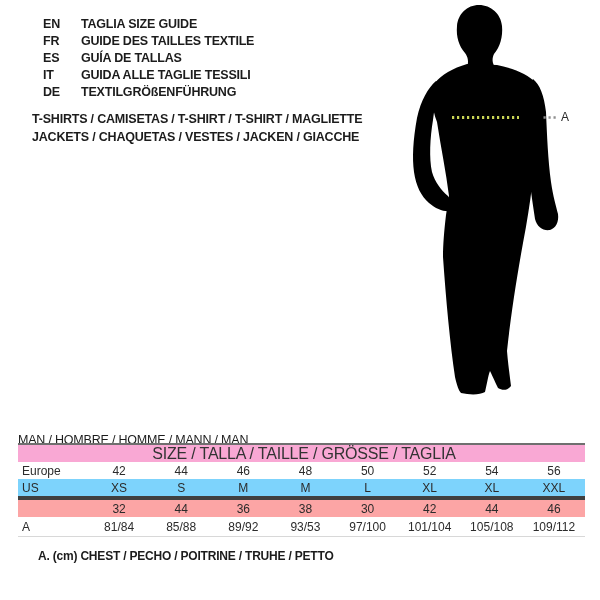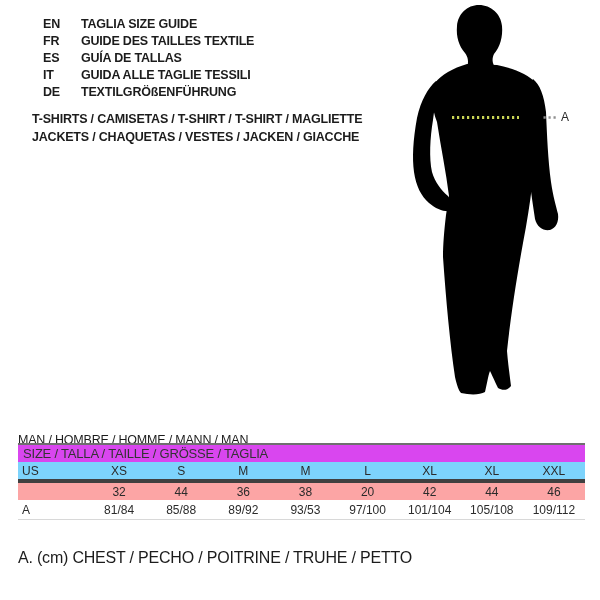--- a/index.html
+++ b/index.html
@@ -24,8 +24,8 @@
   
   .size-table{position:absolute;left:18px;top:443px;width:567px;}
   .table-header{
-    border-top:2px solid #6f6f6f;background:#d946ef;height:17px;line-height:17px;
-    font-size:13px;color:#333;padding-left:5px;letter-spacing:-0.2px;}
+    border-top:2px solid #6f6f6f;background:#f9a8d4;height:17px;line-height:17px;
+    font-size:16px;color:#333;padding-left:5px;letter-spacing:-0.2px;text-align:center;}
   table{border-collapse:collapse;width:100%;table-layout:fixed;}
   td{height:17px;font-size:12px;color:#2b2b2b;text-align:center;padding:0;
     white-space:nowrap;overflow:hidden;}

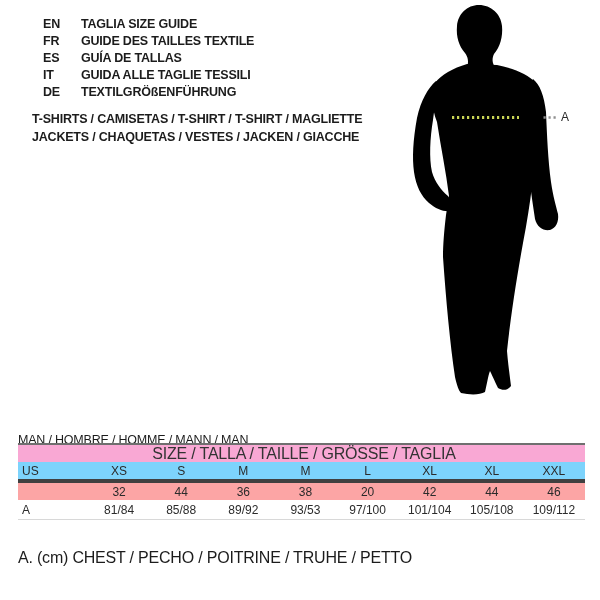--- a/index.html
+++ b/index.html
@@ -106,6 +106,17 @@
   <div class="table-header">SIZE / TALLA / TAILLE / GRÖSSE / TAGLIA</div>
   <table>
     <tbody>
+      <tr class="r0">
+        <td class="lbl">Europe</td>
+        <td>42</td>
+        <td>44</td>
+        <td>46</td>
+        <td>48</td>
+        <td>50</td>
+        <td>52</td>
+        <td>54</td>
+        <td>56</td>
+      </tr>
       <tr class="r1">
         <td class="lbl">US</td>
         <td>XS</td>

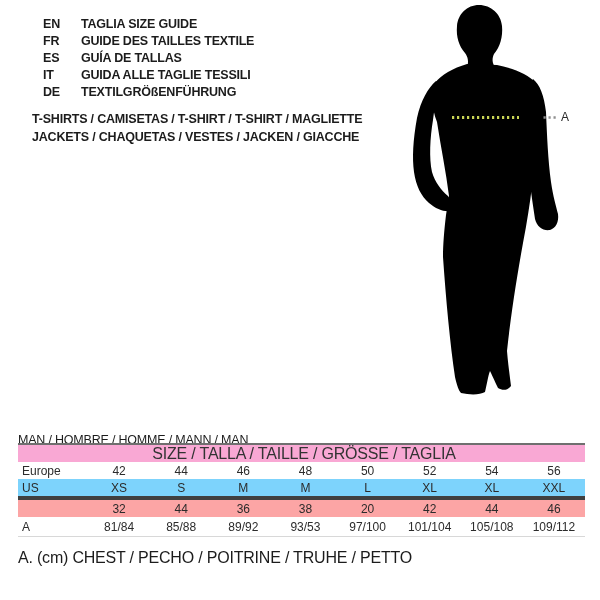--- a/index.html
+++ b/index.html
@@ -134,7 +134,7 @@
         <td>44</td>
         <td>36</td>
         <td>38</td>
-        <td>20</td>
+        <td>30</td>
         <td>42</td>
         <td>44</td>
         <td>46</td>

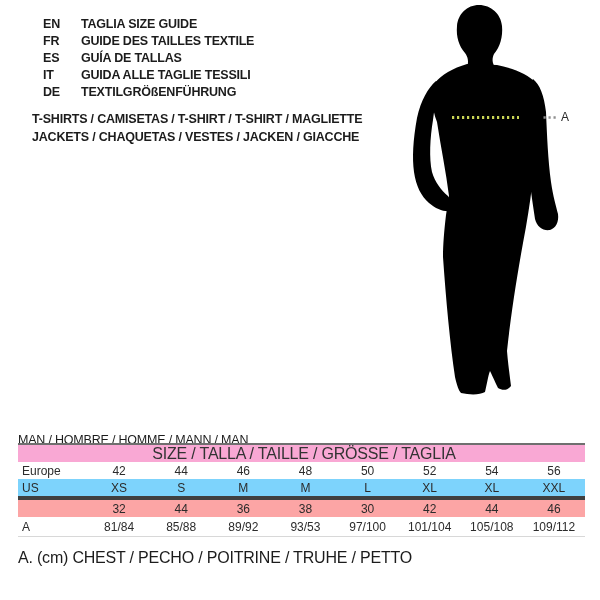--- a/index.html
+++ b/index.html
@@ -36,8 +36,8 @@
   tr.r3{background:#ffffff;border-bottom:1px solid #d8d8d8;}
   tr.r3 td{height:19px;}
   
-  .footnote{position:absolute;left:18px;top:549px;font-weight:normal;
-    font-size:16px;letter-spacing:-0.2px;}
+  .footnote{position:absolute;left:38px;top:549px;font-weight:bold;
+    font-size:12px;letter-spacing:-0.2px;}
 </style>
 </head>
 <body>

